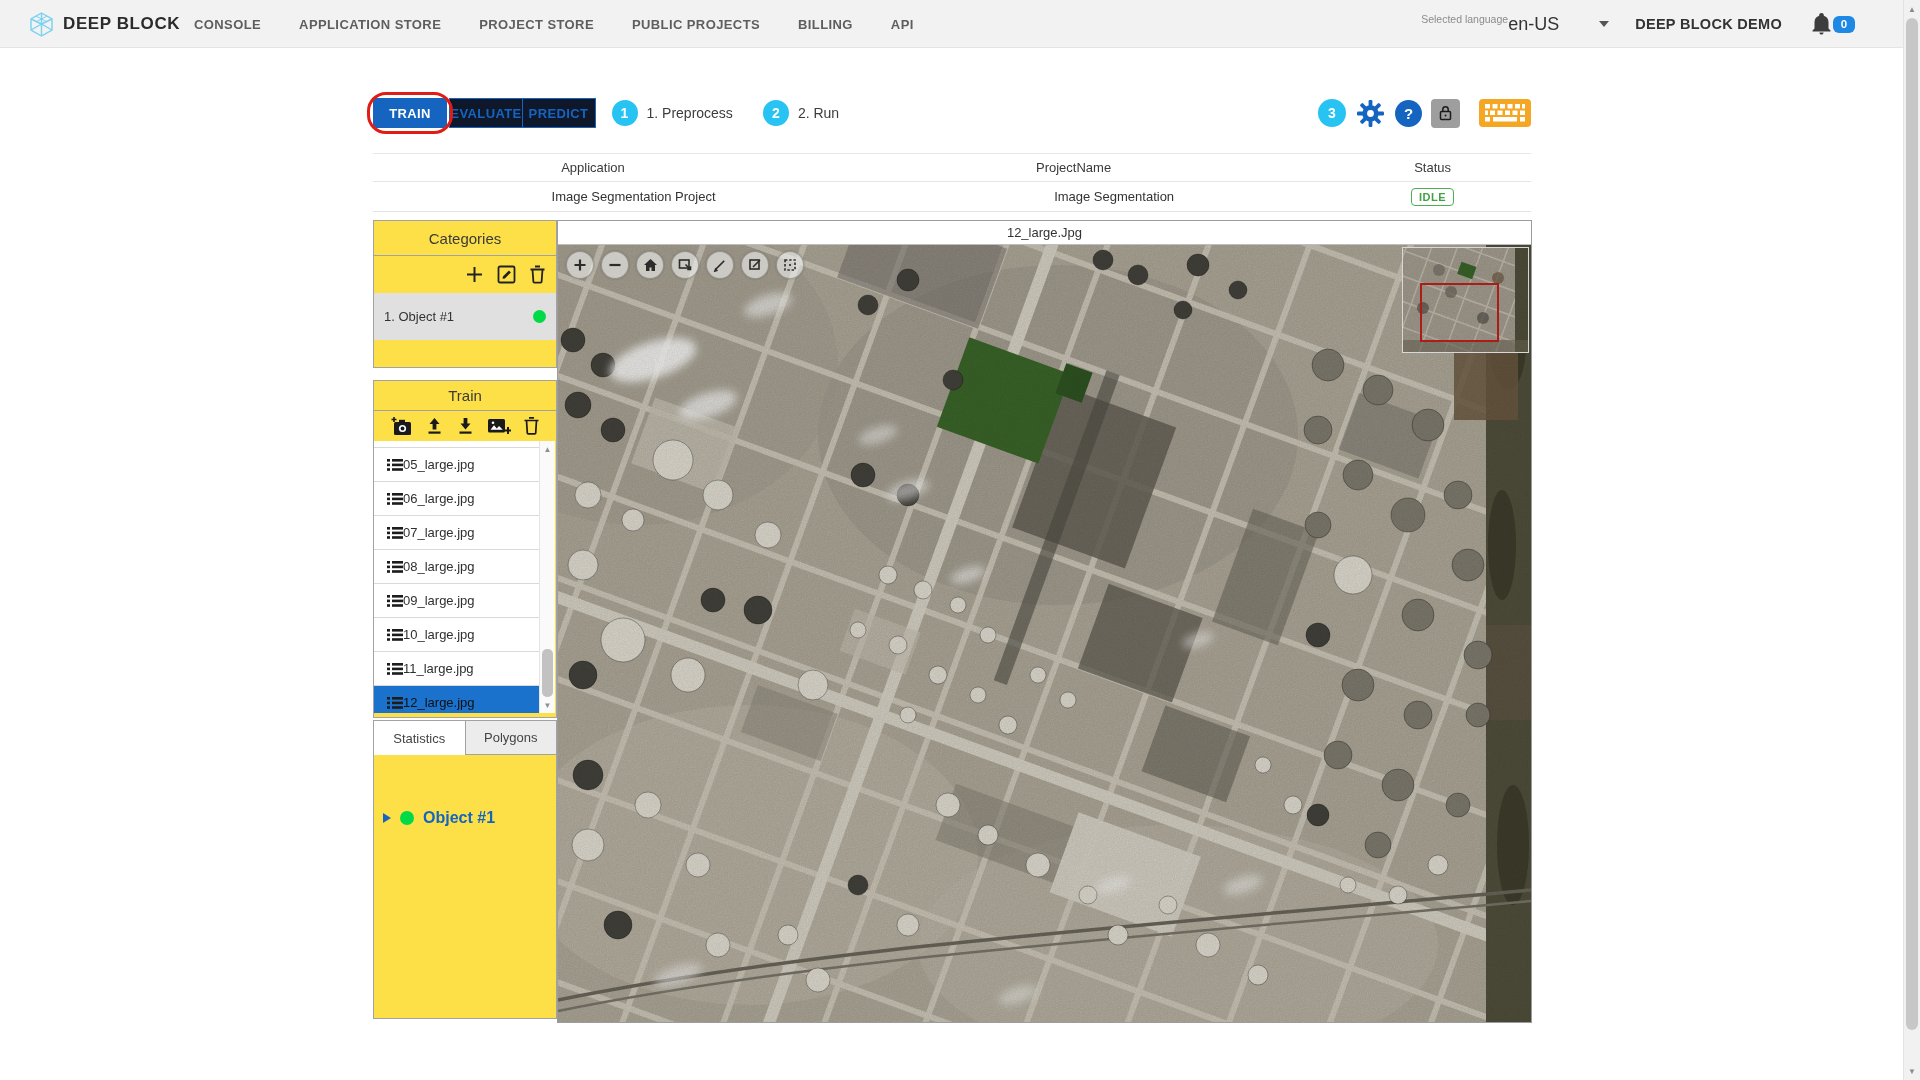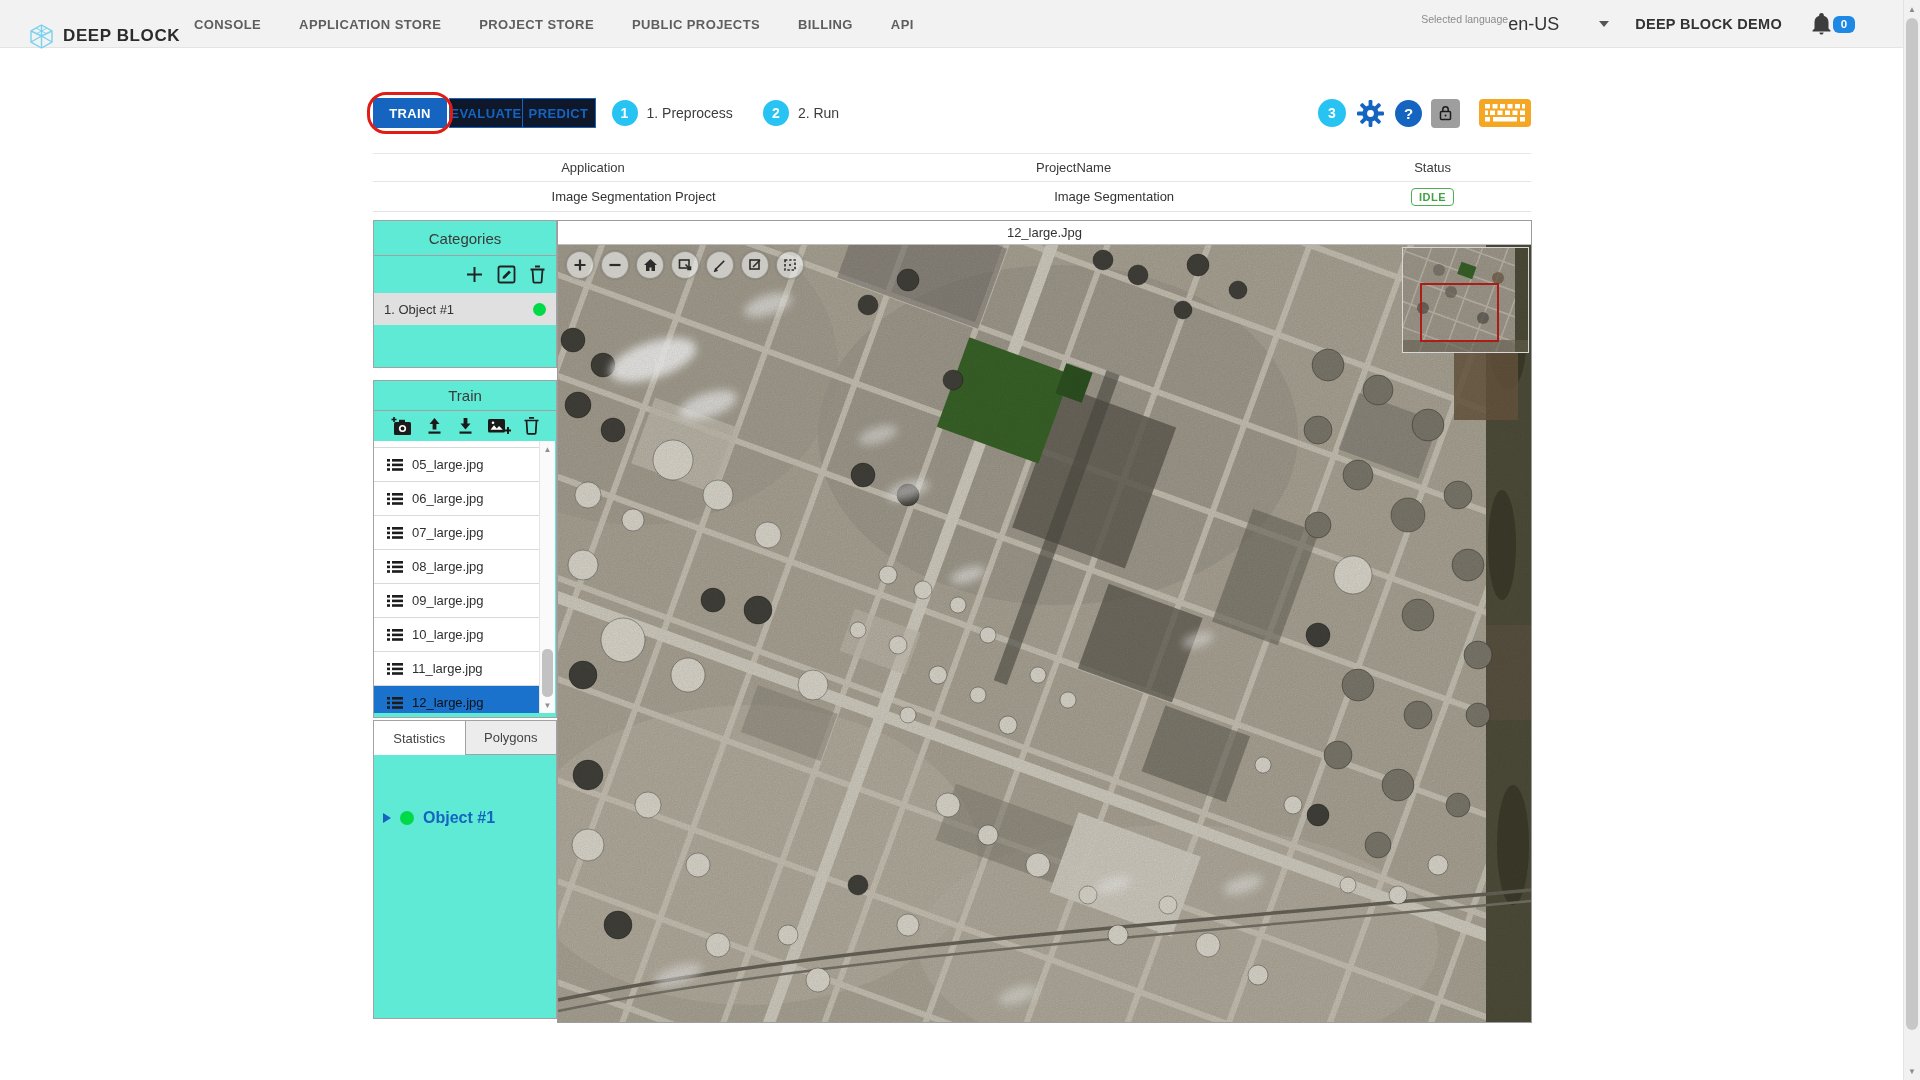--- a/index.html
+++ b/index.html
@@ -10,7 +10,7 @@
   
   .topnav{position:absolute;left:0;top:0;width:1903px;height:48px;background:#f2f2f2;
     border-bottom:1px solid #e4e4e4}
-  .brand{position:absolute;left:28px;top:12px;height:48px;display:flex;align-items:center;gap:8px}
+  .brand{position:absolute;left:28px;top:0;height:48px;display:flex;align-items:center;gap:8px}
   .brand-name{font-size:17px;font-weight:700;letter-spacing:.6px;color:#2b2b2b}
   .navmenu{position:absolute;left:194px;top:0;height:48px;display:flex;align-items:center;gap:38px}
   .navmenu span{font-size:13px;font-weight:700;letter-spacing:.4px;color:#5e5e5e;cursor:pointer}

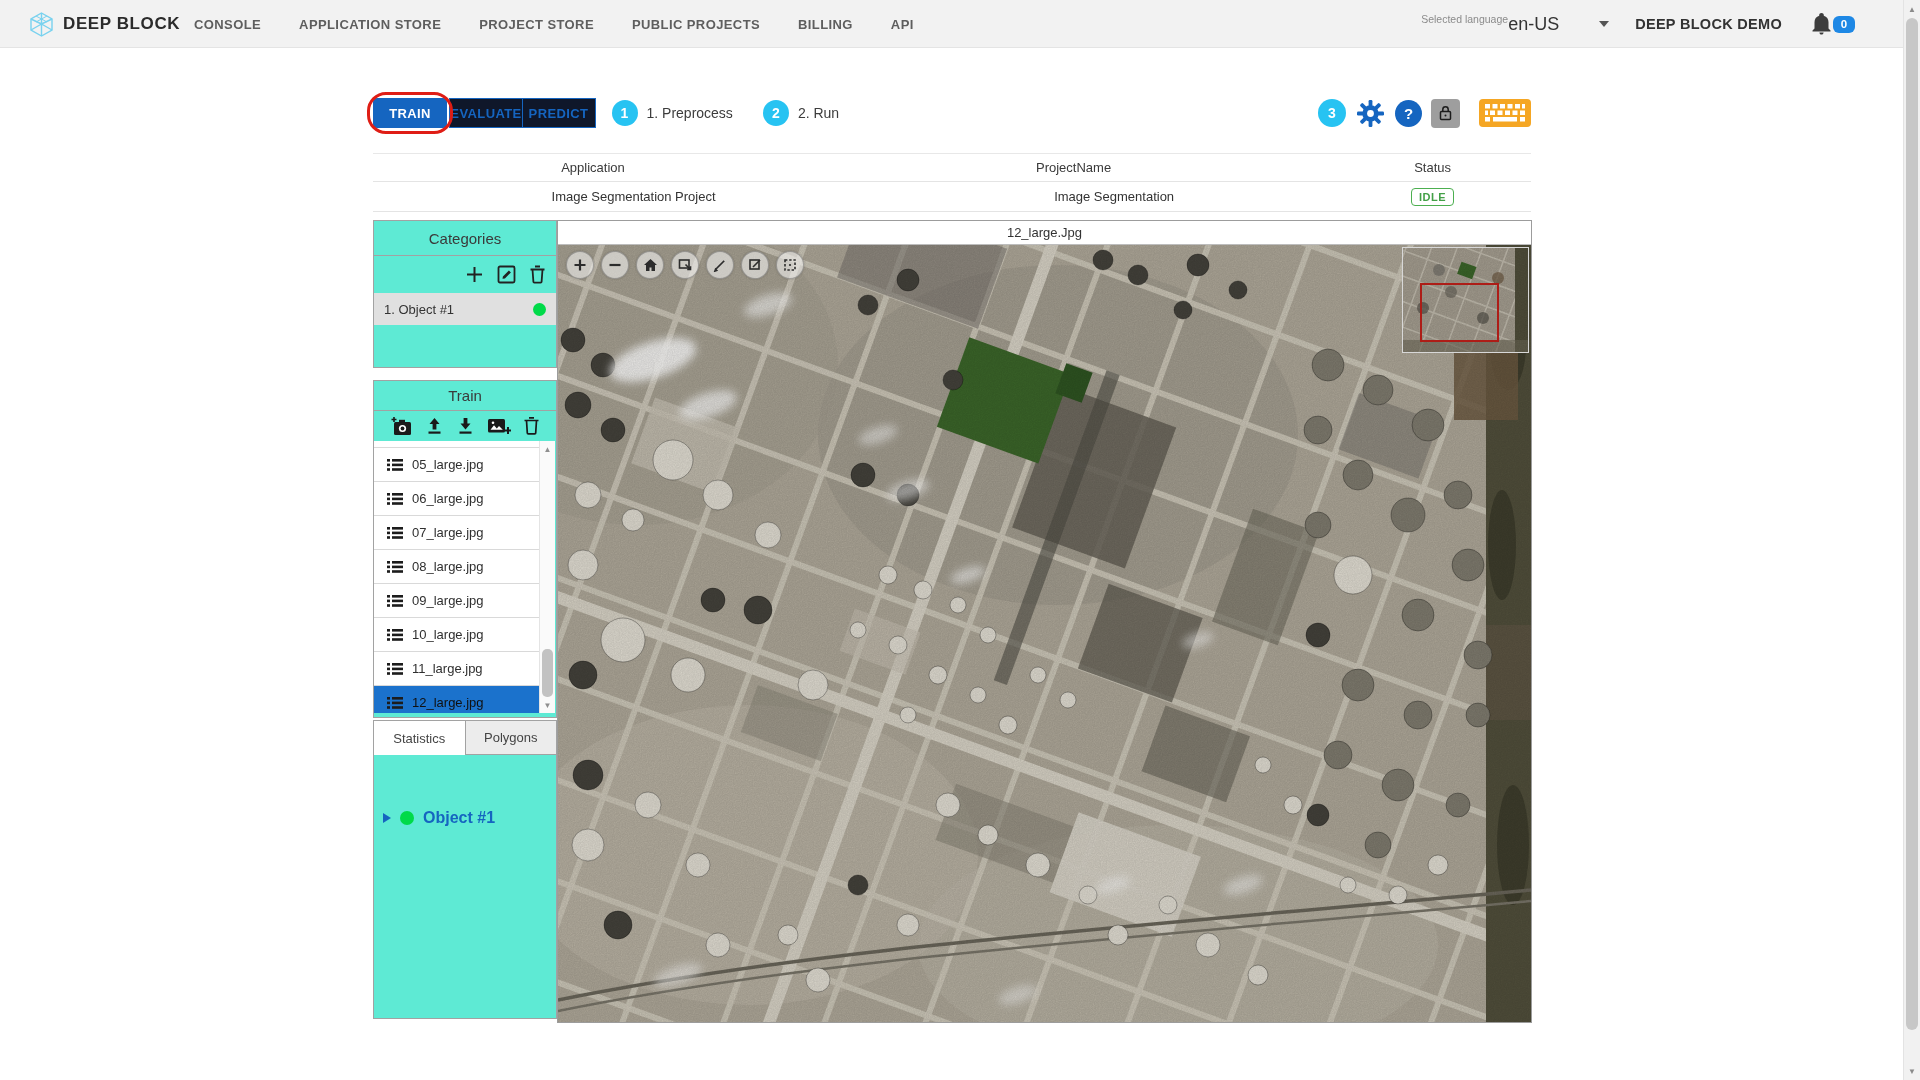--- a/index.html
+++ b/index.html
@@ -64,7 +64,7 @@
     letter-spacing:.5px;padding:2px 7px;border-radius:4px}
 
   
-  .panel{position:absolute;left:373px;width:184px;border:1px solid #a2a2a2;background:#5eead4}
+  .panel{position:absolute;left:373px;width:184px;border:1px solid #a2a2a2;background:#fde047}
   .panel-title{height:35px;line-height:35px;text-align:center;font-size:15px;color:#3a3a3a;
     border-bottom:1px solid #a2a2a2}
   .cat-panel{top:220px;height:148px}

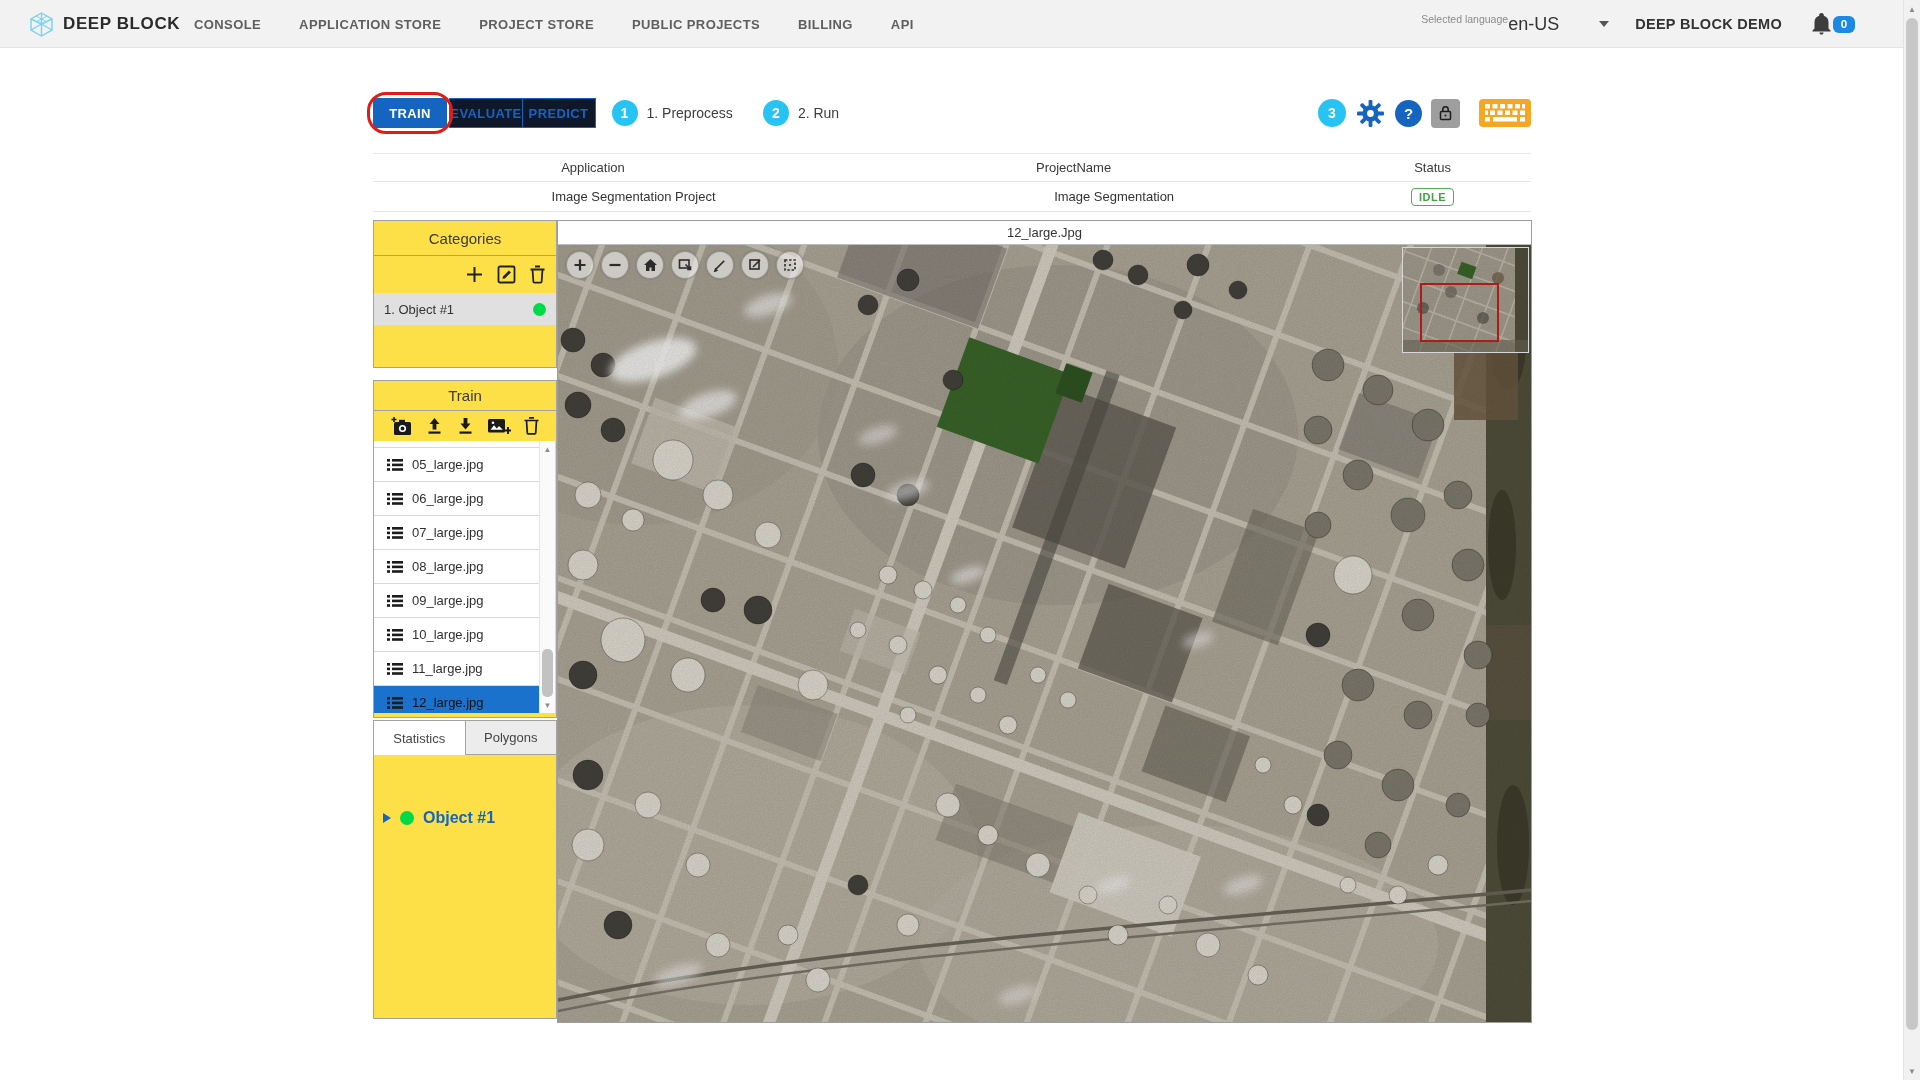--- a/index.html
+++ b/index.html
@@ -70,7 +70,7 @@
   .cat-panel{top:220px;height:148px}
   .cat-toolbar{height:37px;display:flex;align-items:center;justify-content:flex-end;gap:11px;padding-right:9px}
   .cat-toolbar .ic{cursor:pointer;display:flex}
-  .cat-item{height:32px;background:#e0e0e0;display:flex;align-items:center;padding:0 10px;cursor:pointer}
+  .cat-item{height:47px;background:#e0e0e0;display:flex;align-items:center;padding:0 10px;cursor:pointer}
   .cat-item-label{font-size:13px;color:#333;flex:1}
   .dot{width:13px;height:13px;border-radius:50%}
 

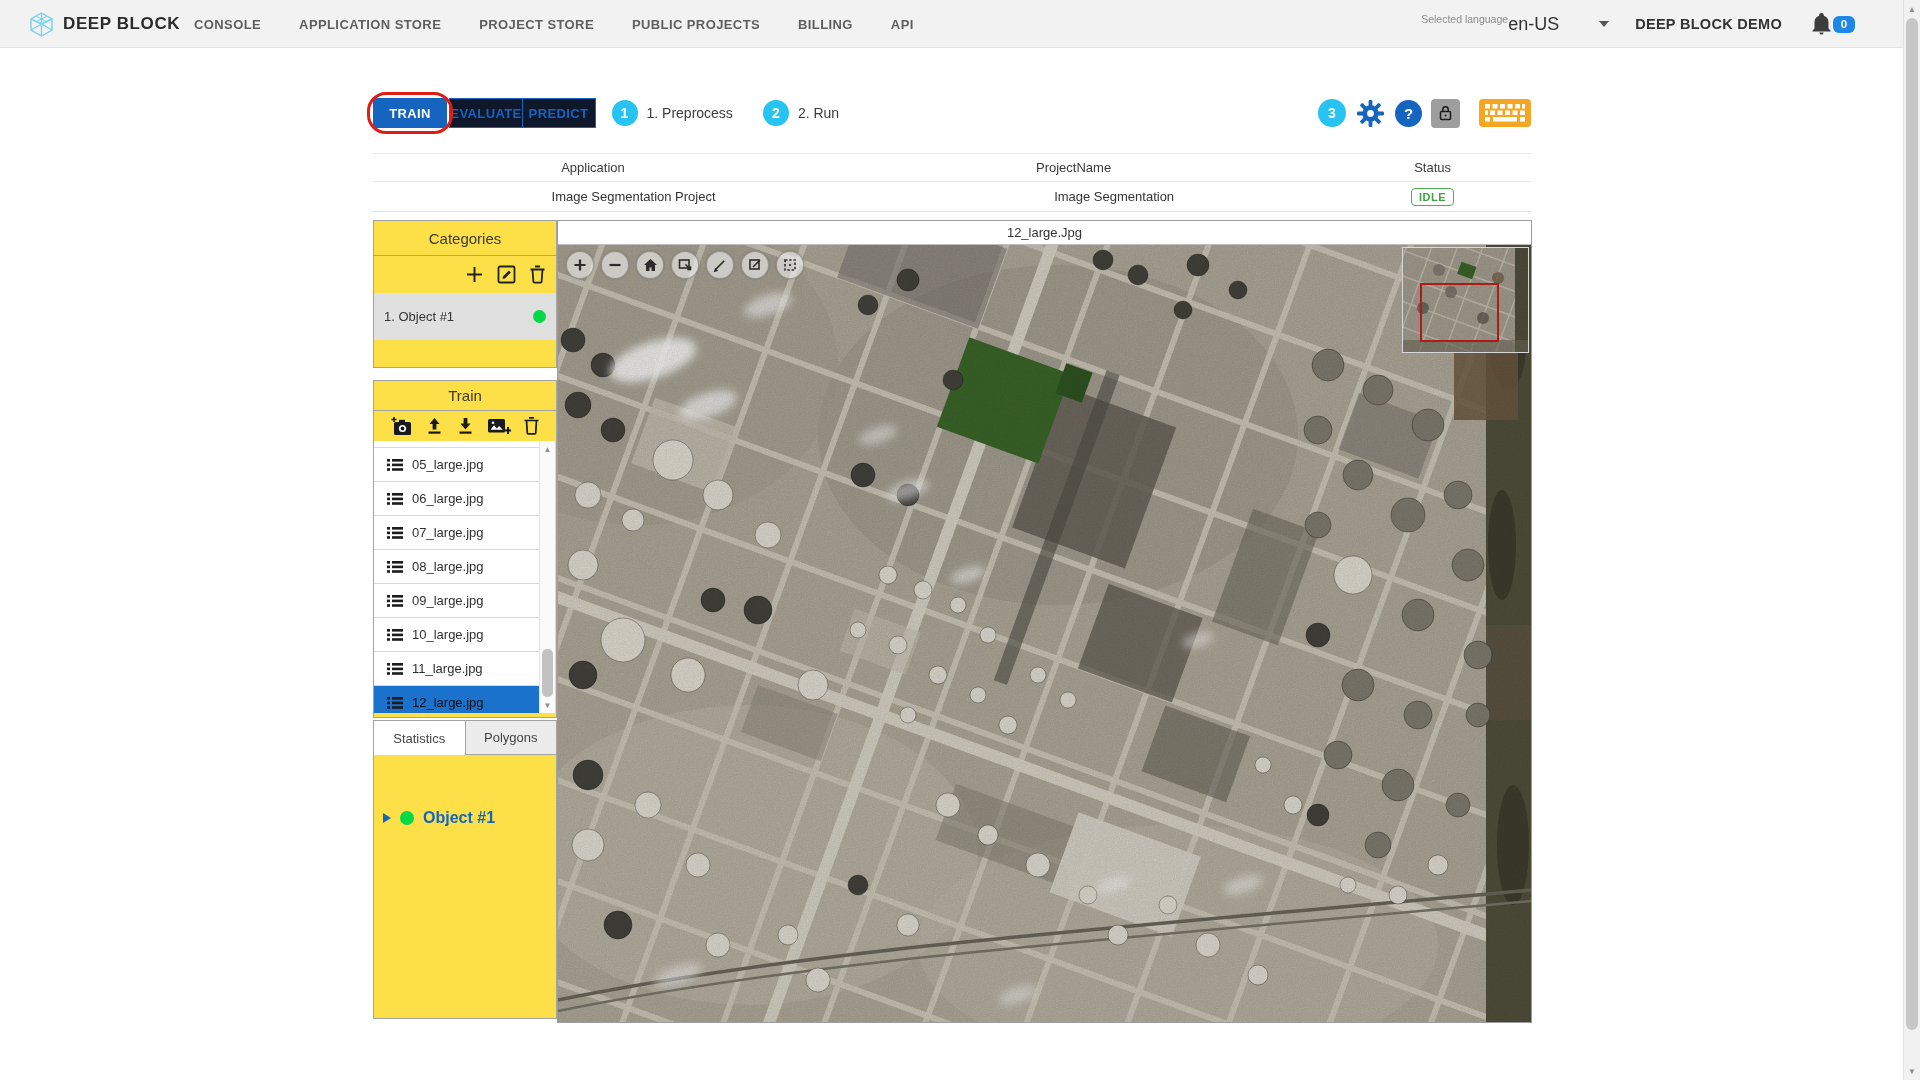--- a/index.html
+++ b/index.html
@@ -80,7 +80,7 @@
   .train-toolbar .ic{cursor:pointer;display:flex}
   .filelist{position:absolute;left:0;top:60px;width:166px;height:272px;overflow:hidden}
   .filelist-inner{position:absolute;left:0;top:-27px;width:100%}
-  .frow{height:34px;display:flex;align-items:center;gap:9px;padding-left:13px;
+  .frow{height:34px;display:flex;align-items:center;padding-left:13px;
     border-bottom:1px solid #d9d9d9;font-size:13px;color:#2f2f2f;cursor:pointer;background:#fff}
   .frow.sel{background:#1b72cc;color:#101010;border-bottom-color:#9fb8d2}
   .listbar{position:absolute;right:1px;top:60px;width:16px;height:272px;background:#fafafa;border-left:1px solid #e4e4e4}

